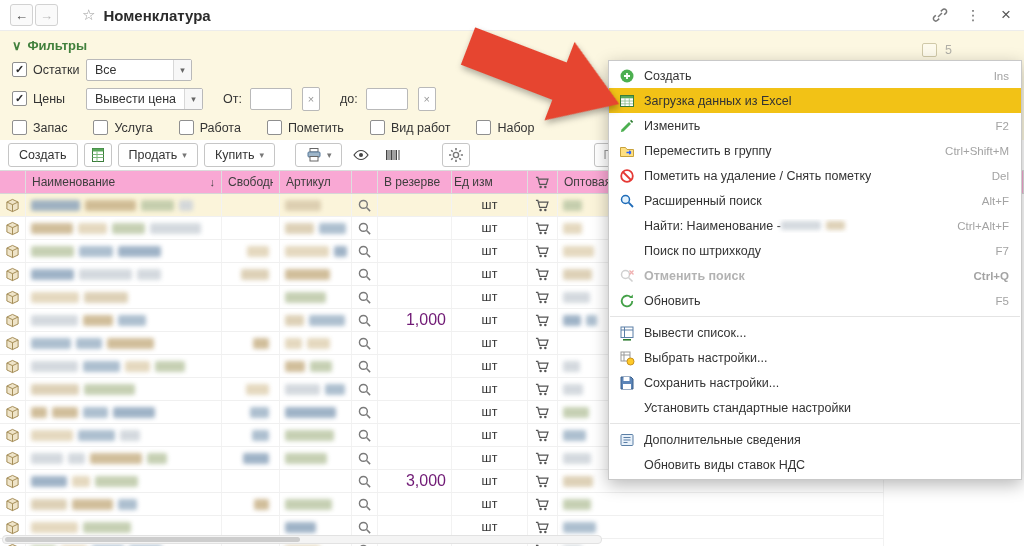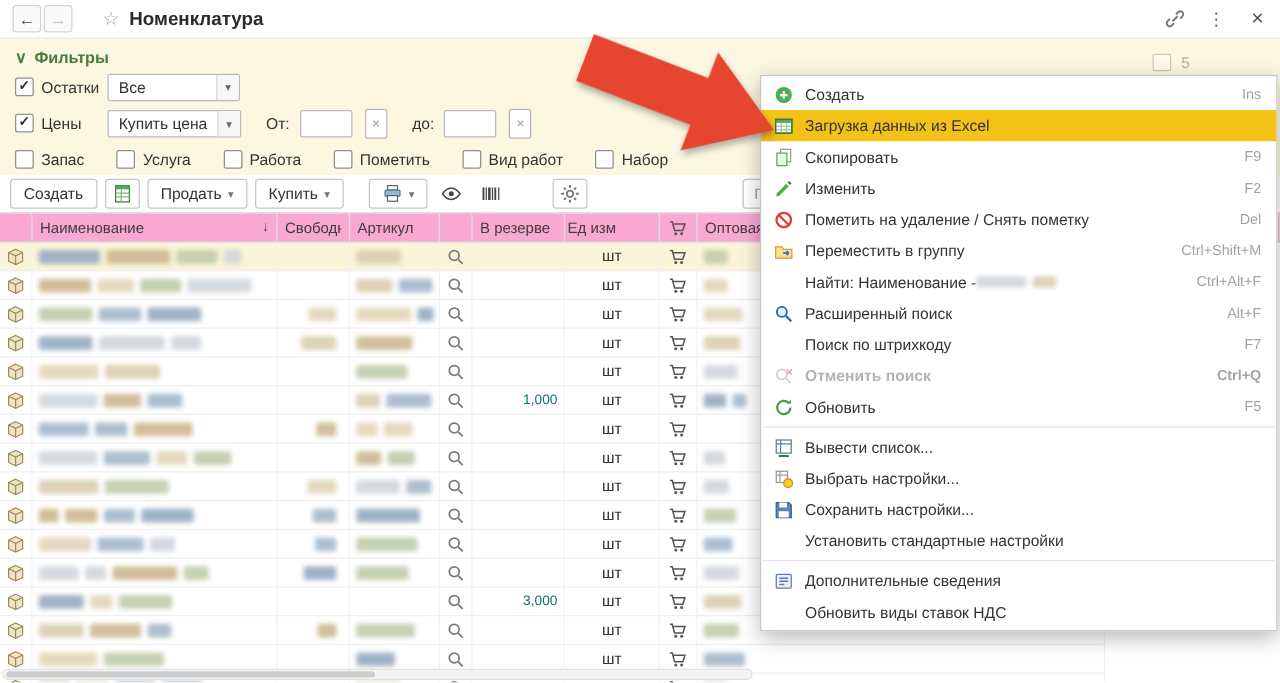--- a/index.html
+++ b/index.html
@@ -130,7 +130,7 @@
       <span class="check-label">Цены</span>
     </label>
     <span class="combo">
-      <span class="combo-value">Купить цена</span>
+      <span class="combo-value">Вывести цена</span>
       <span class="combo-btn">▾</span>
     </span>
     <span class="range-label">От:</span>

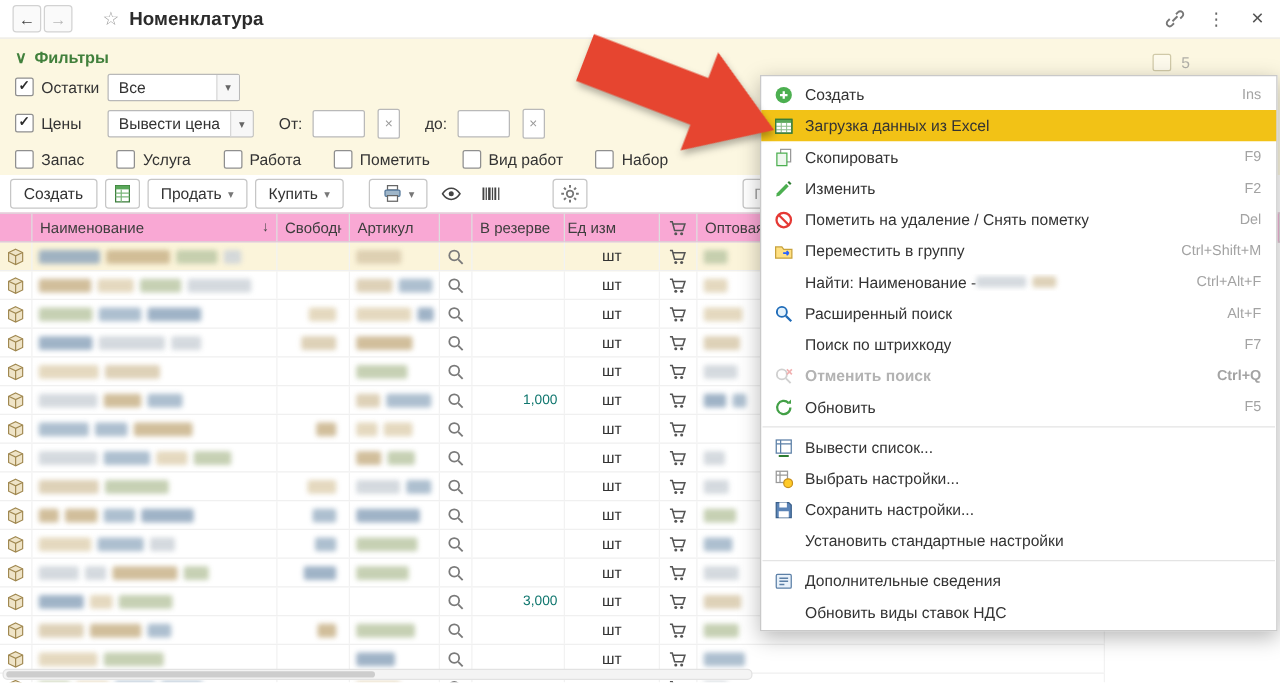--- a/index.html
+++ b/index.html
@@ -998,16 +998,6 @@
     <div class="menu-item">
       <span class="mi-icon">
         <svg viewBox="0 0 16 16">
-          <rect x="5.5" y="1.5" width="8" height="10" fill="#fff" stroke="#999"></rect>
-          <rect x="2.5" y="4.5" width="8" height="10" fill="#eef7ee" stroke="#4caf50"></rect>
-        </svg>
-      </span>
-      <span class="mi-label">Скопировать</span>
-      <span class="mi-shortcut">F9</span>
-    </div>
-    <div class="menu-item">
-      <span class="mi-icon">
-        <svg viewBox="0 0 16 16">
           <path d="M2.5 11.5l7.5-7.5 2 2-7.5 7.5-2.6.6z" fill="#4caf50"></path>
           <path d="M11 3l2 2 1.2-1.2-2-2z" fill="#2e7d32"></path>
         </svg>

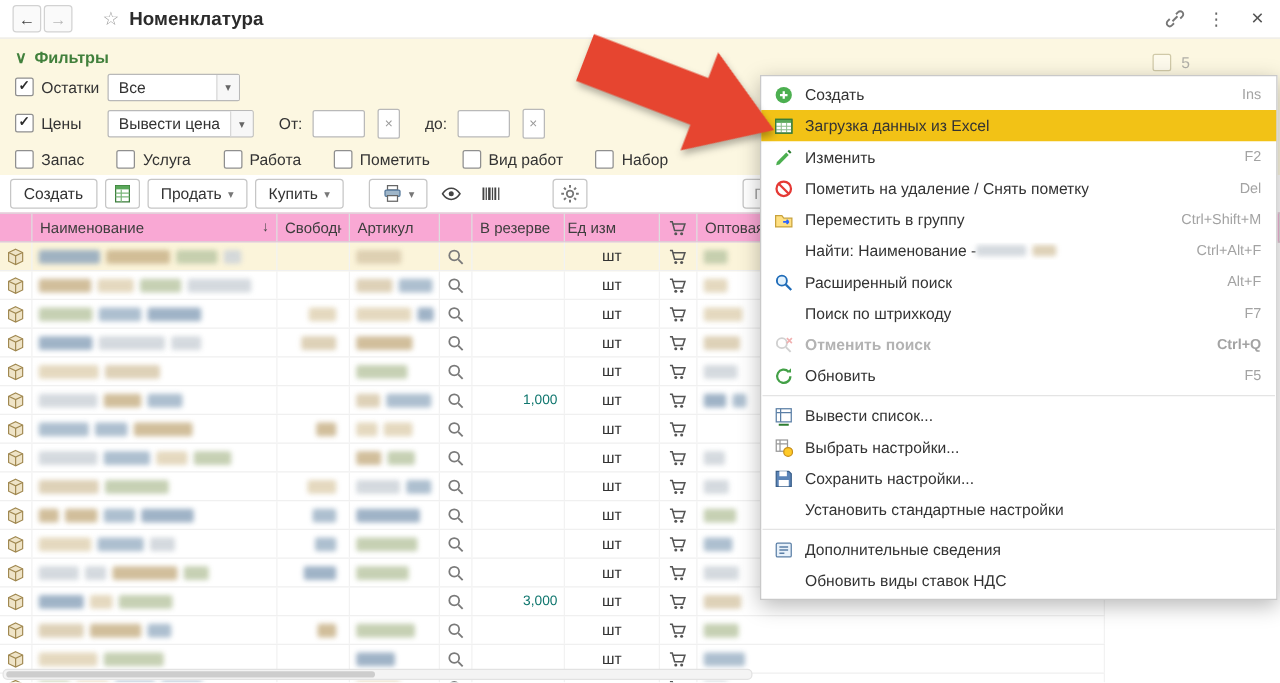--- a/index.html
+++ b/index.html
@@ -1008,22 +1008,22 @@
     <div class="menu-item">
       <span class="mi-icon">
         <svg viewBox="0 0 16 16">
+          <path d="M1.5 4.5h5l1.5 2h6.5v7h-13z" fill="#ffe082" stroke="#c8a23c"></path>
+          <path d="M7.5 9.5h4.5m0 0l-1.7-1.7M12 9.5l-1.7 1.7" stroke="#2962ff" stroke-width="1.3" fill="none"></path>
+        </svg>
+      </span>
+      <span class="mi-label">Переместить в группу</span>
+      <span class="mi-shortcut">Ctrl+Shift+M</span>
+    </div>
+    <div class="menu-item">
+      <span class="mi-icon">
+        <svg viewBox="0 0 16 16">
           <circle cx="8" cy="8" r="5.8" fill="none" stroke="#e53935" stroke-width="1.8"></circle>
           <path d="M4 4l8 8" stroke="#e53935" stroke-width="1.8"></path>
         </svg>
       </span>
       <span class="mi-label">Пометить на удаление / Снять пометку</span>
       <span class="mi-shortcut">Del</span>
-    </div>
-    <div class="menu-item">
-      <span class="mi-icon">
-        <svg viewBox="0 0 16 16">
-          <path d="M1.5 4.5h5l1.5 2h6.5v7h-13z" fill="#ffe082" stroke="#c8a23c"></path>
-          <path d="M7.5 9.5h4.5m0 0l-1.7-1.7M12 9.5l-1.7 1.7" stroke="#2962ff" stroke-width="1.3" fill="none"></path>
-        </svg>
-      </span>
-      <span class="mi-label">Переместить в группу</span>
-      <span class="mi-shortcut">Ctrl+Shift+M</span>
     </div>
     <div class="menu-item">
       <span class="mi-icon"></span>

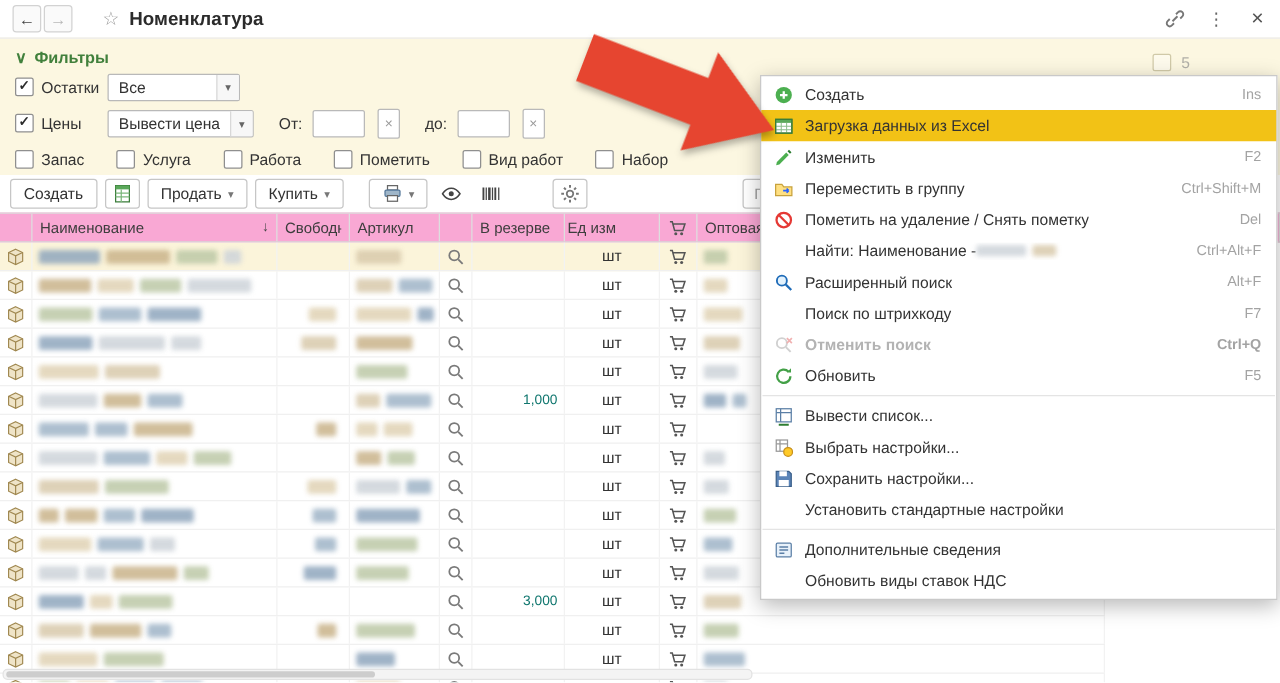--- a/index.html
+++ b/index.html
@@ -1026,19 +1026,19 @@
       <span class="mi-shortcut">Del</span>
     </div>
     <div class="menu-item">
+      <span class="mi-icon">
+        <svg viewBox="0 0 16 16">
+          <circle cx="6.5" cy="6.5" r="4" fill="#e3f2fd" stroke="#1e6bb8" stroke-width="1.5"></circle>
+          <path d="M9.7 9.7L14 14" stroke="#1e6bb8" stroke-width="1.8"></path>
+        </svg>
+      </span>
+      <span class="mi-label">Расширенный поиск</span>
+      <span class="mi-shortcut">Alt+F</span>
+    </div>
+    <div class="menu-item">
       <span class="mi-icon"></span>
       <span class="mi-label">Найти: Наименование - <span class="blur-block" style="width: 40px; height: 9px; background: rgb(205, 211, 217);"></span><span class="blur-block" style="width: 19px; height: 9px; background: rgb(216, 201, 171);"></span></span>
       <span class="mi-shortcut">Ctrl+Alt+F</span>
-    </div>
-    <div class="menu-item">
-      <span class="mi-icon">
-        <svg viewBox="0 0 16 16">
-          <circle cx="6.5" cy="6.5" r="4" fill="#e3f2fd" stroke="#1e6bb8" stroke-width="1.5"></circle>
-          <path d="M9.7 9.7L14 14" stroke="#1e6bb8" stroke-width="1.8"></path>
-        </svg>
-      </span>
-      <span class="mi-label">Расширенный поиск</span>
-      <span class="mi-shortcut">Alt+F</span>
     </div>
     <div class="menu-item">
       <span class="mi-icon"></span>

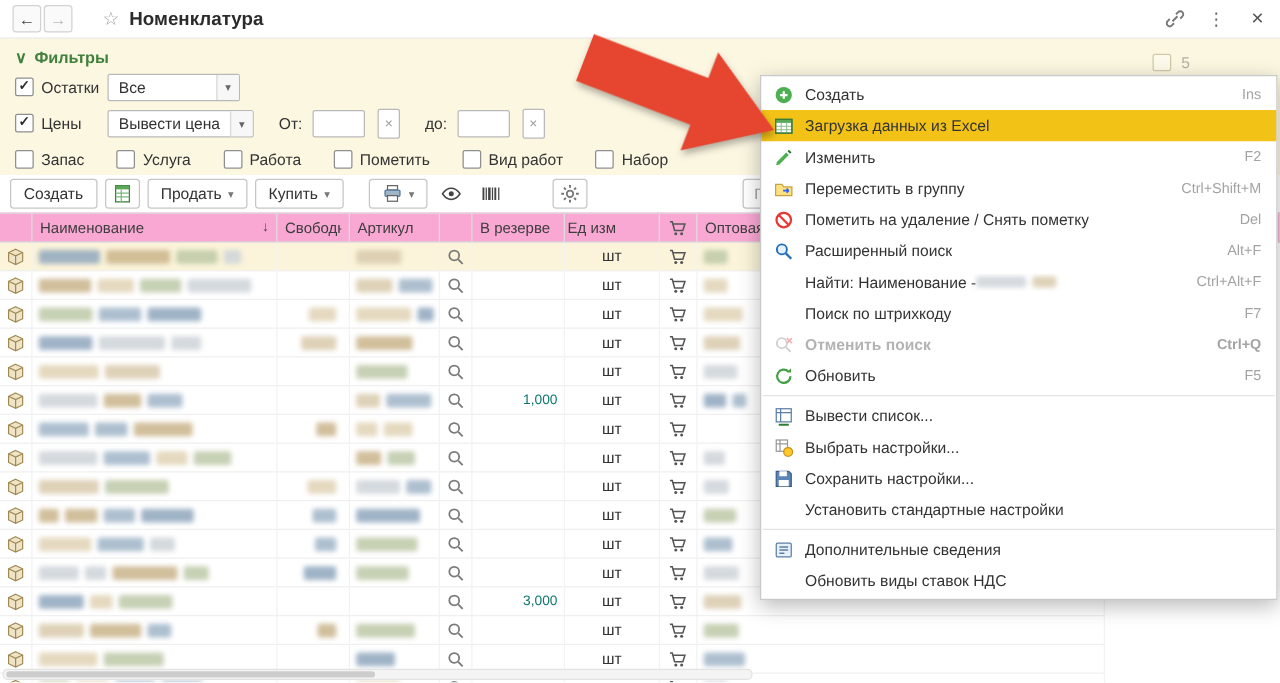--- a/index.html
+++ b/index.html
@@ -61,7 +61,7 @@
   .cicon{width:15px;height:15px;display:block;flex:none;}
   .cicon svg{display:block;width:100%;height:100%;}
   .blur-block{display:inline-block;height:11px;border-radius:2px;filter:blur(2px);margin-right:5px;opacity:.85;flex:none;}
-  .num{font-size:11px;color:#0f766e;}
+  .num{font-size:16px;color:#701a75;}
   .hscroll{position:absolute;left:2px;bottom:2px;width:600px;height:9px;background:#f4f4f4;border:1px solid #e2e2e2;border-radius:4px;box-sizing:border-box;}
   .hscroll-thumb{position:absolute;left:2px;top:1px;width:295px;height:5px;background:#cdcdcd;border-radius:3px;}
   

